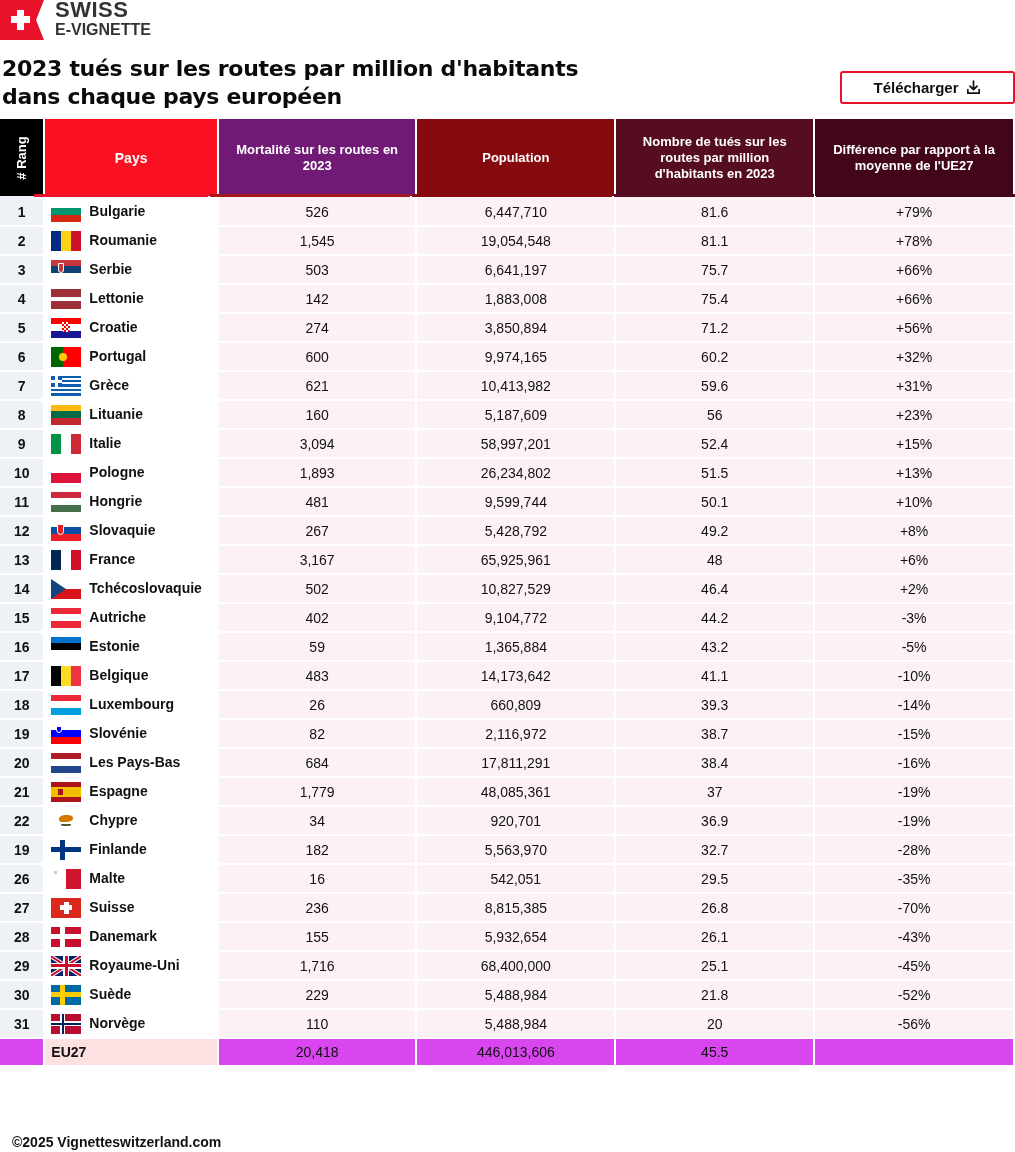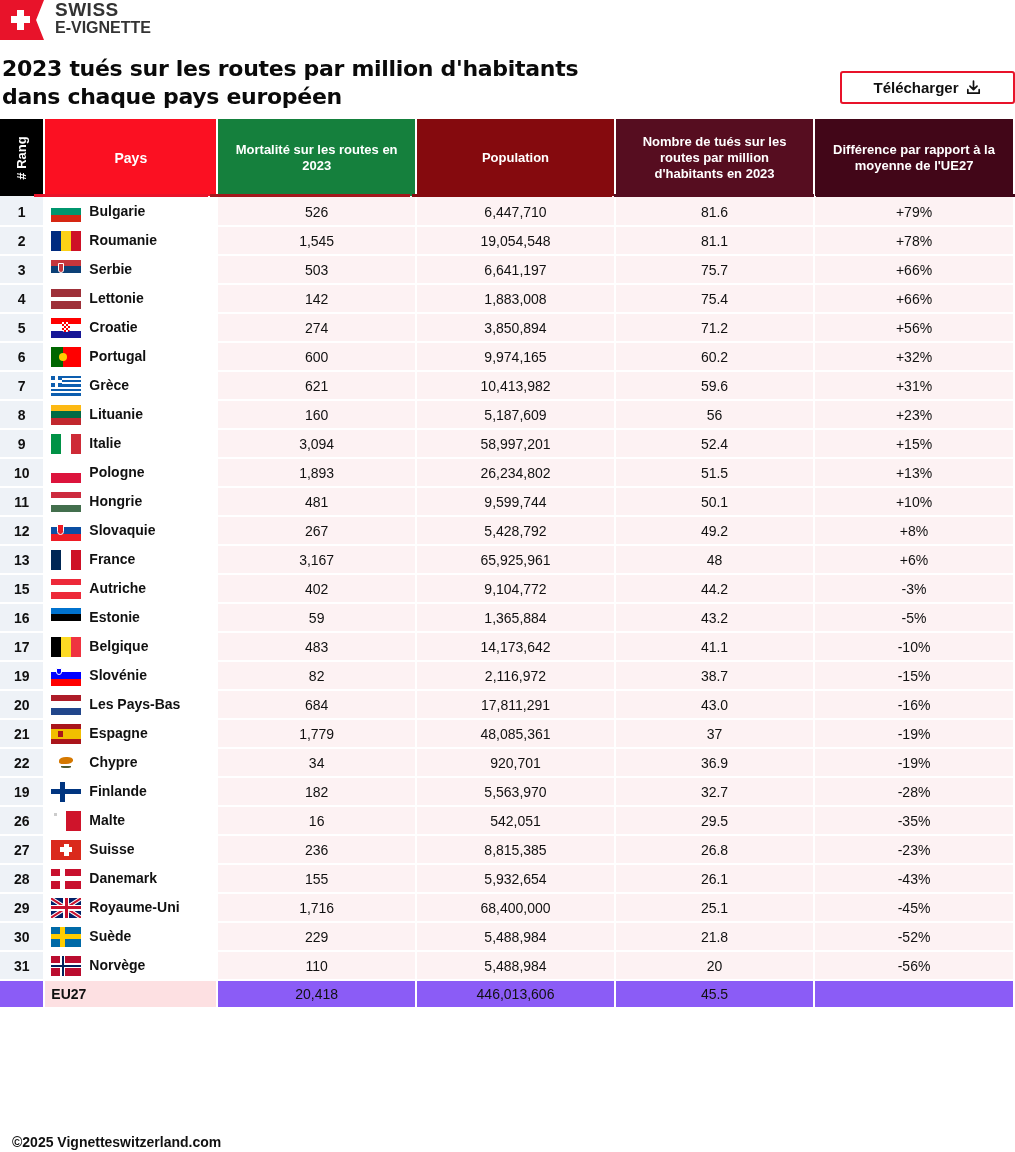--- a/index.html
+++ b/index.html
@@ -9,7 +9,7 @@
   .logo-flag .cross-v { position: absolute; left: 17px; top: 10px; width: 7px; height: 20px; background: #fff; }
   .logo-flag .cross-h { position: absolute; left: 11px; top: 16px; width: 19px; height: 7px; background: #fff; }
   .logo-text { margin-left: 11px; line-height: 1; }
-  .logo-text .l1 { font-size: 19px; font-weight: bold; color: #333; letter-spacing: 0.5px; display: block; margin-top: -4px; }
+  .logo-text .l1 { font-size: 22px; font-weight: bold; color: #333; letter-spacing: 0.5px; display: block; margin-top: -4px; }
   .logo-text .l2 { font-size: 16px; font-weight: bold; color: #333; display: block; margin-top: 1px; }
   .title { position: absolute; left: 2px; top: 55px; font-family: "DejaVu Sans", sans-serif; font-weight: bold; font-size: 22px; line-height: 28px; color: #0a0a0a; letter-spacing: -0.3px; }
   .dl-btn { position: absolute; left: 840px; top: 71px; width: 175px; height: 33px; border: 2px solid #e8132a; border-radius: 3px; background: #fff; display: flex; align-items: center; justify-content: center; font-size: 15px; font-weight: bold; color: #111; gap: 6px; cursor: pointer; }

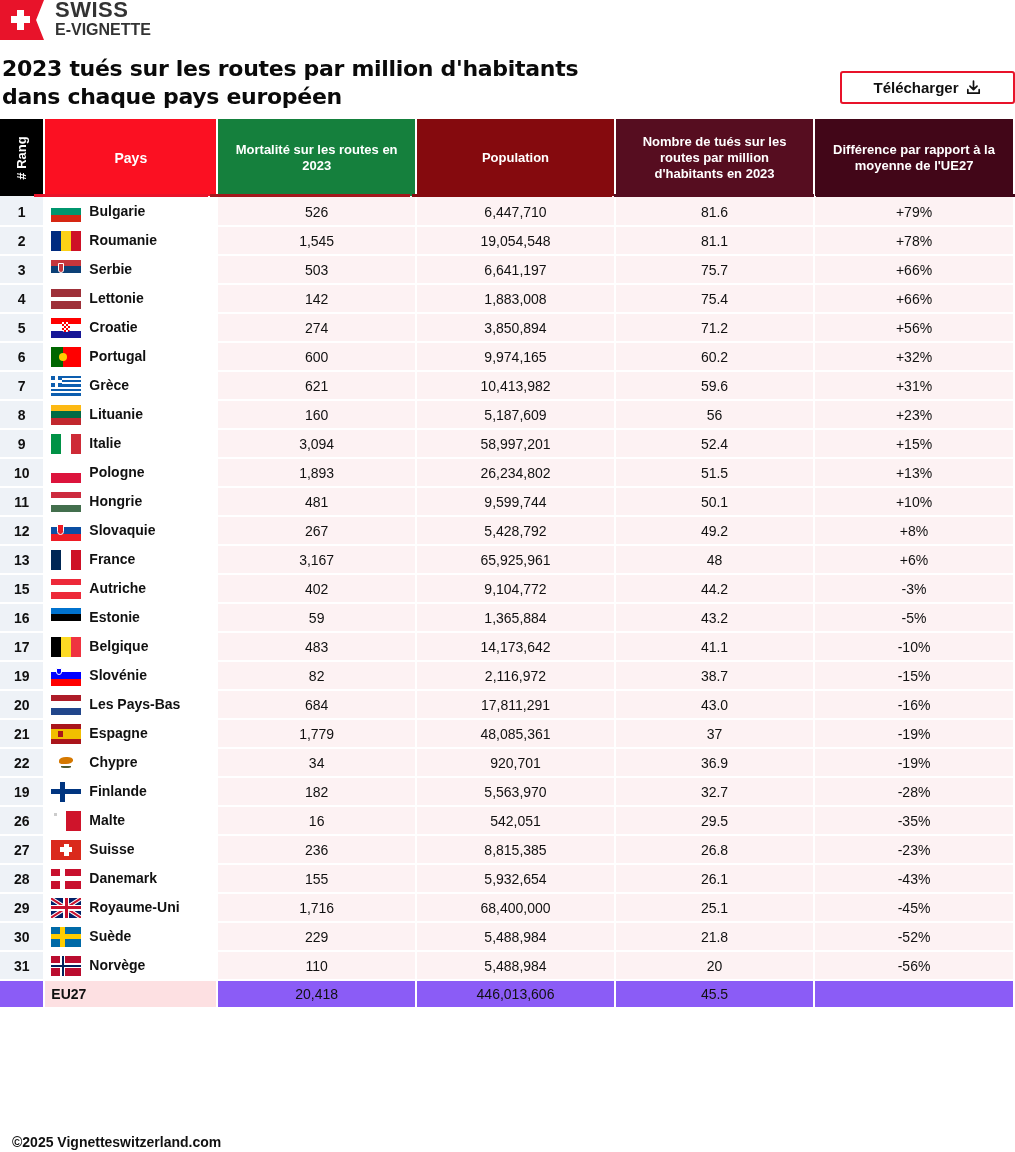--- a/index.html
+++ b/index.html
@@ -19,7 +19,7 @@
   th.rank { background: #000; width: 34px; padding: 0; }
   th.rank span { display: inline-block; transform: rotate(-90deg); white-space: nowrap; font-size: 13px; }
   th.pays { background: #fb1022; width: 172px; font-size: 14px; }
-  th.mort { background: #15803d; width: 200px; }
+  th.mort { background: #701a75; width: 200px; }
   th.pop { background: #850a0e; width: 200px; }
   th.npm { background: #560d20; width: 200px; }
   th.diff { background: #420618; width: 201px; }

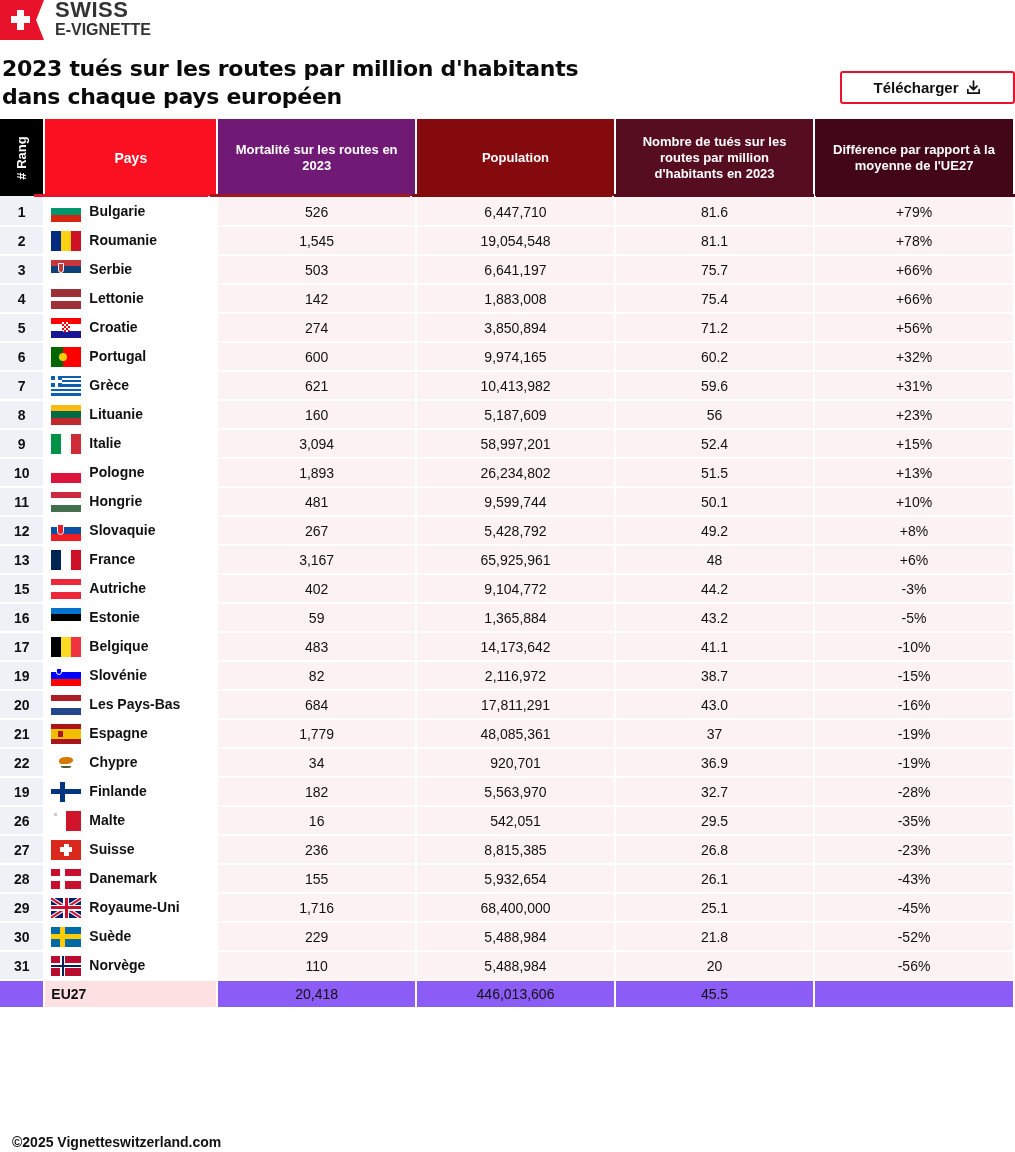--- a/index.html
+++ b/index.html
@@ -178,6 +178,14 @@
     <td class="num">+6%</td>
       </tr>
       <tr>
+    <td class="rank">14</td>
+    <td class="pays"><span class="flag"><i style="left:0;top:0%;width:100%;height:50.5%;background:#fff"></i><i style="left:0;top:50%;width:100%;height:50.5%;background:#d7141a"></i><i style="left:0;top:0;width:0;height:0;border-top:10px solid transparent;border-bottom:10px solid transparent;border-left:15px solid #11457e"></i></span><span>Tchécoslovaquie</span></td>
+    <td class="num">502</td>
+    <td class="num">10,827,529</td>
+    <td class="num">46.4</td>
+    <td class="num">+2%</td>
+      </tr>
+      <tr>
     <td class="rank">15</td>
     <td class="pays"><span class="flag"><i style="left:0;top:0%;width:100%;height:33.833333333333336%;background:#ed2939"></i><i style="left:0;top:33.333333333333336%;width:100%;height:33.833333333333336%;background:#fff"></i><i style="left:0;top:66.66666666666667%;width:100%;height:33.833333333333336%;background:#ed2939"></i></span><span>Autriche</span></td>
     <td class="num">402</td>

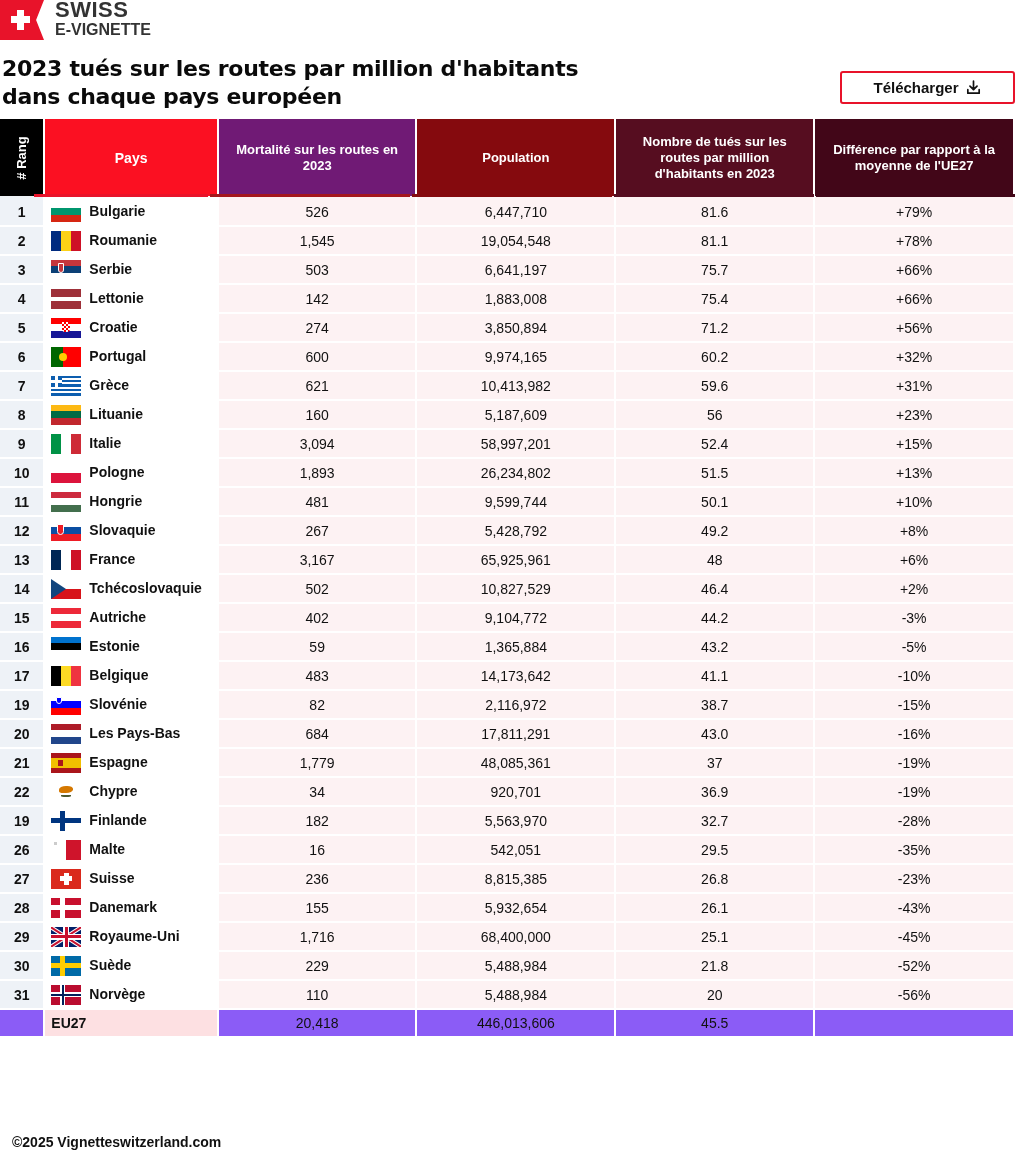--- a/index.html
+++ b/index.html
@@ -210,6 +210,14 @@
     <td class="num">-10%</td>
       </tr>
       <tr>
+    <td class="rank">18</td>
+    <td class="pays"><span class="flag"><i style="left:0;top:0%;width:100%;height:33.833333333333336%;background:#ed2939"></i><i style="left:0;top:33.333333333333336%;width:100%;height:33.833333333333336%;background:#fff"></i><i style="left:0;top:66.66666666666667%;width:100%;height:33.833333333333336%;background:#00a1de"></i></span><span>Luxembourg</span></td>
+    <td class="num">26</td>
+    <td class="num">660,809</td>
+    <td class="num">39.3</td>
+    <td class="num">-14%</td>
+      </tr>
+      <tr>
     <td class="rank">19</td>
     <td class="pays"><span class="flag"><i style="left:0;top:0%;width:100%;height:33.833333333333336%;background:#fff"></i><i style="left:0;top:33.333333333333336%;width:100%;height:33.833333333333336%;background:#0000ff"></i><i style="left:0;top:66.66666666666667%;width:100%;height:33.833333333333336%;background:#ff0000"></i><i style="left:5px;top:2px;width:6px;height:7px;background:#0000ff;border:1px solid #fff;border-radius:0 0 3px 3px"></i></span><span>Slovénie</span></td>
     <td class="num">82</td>

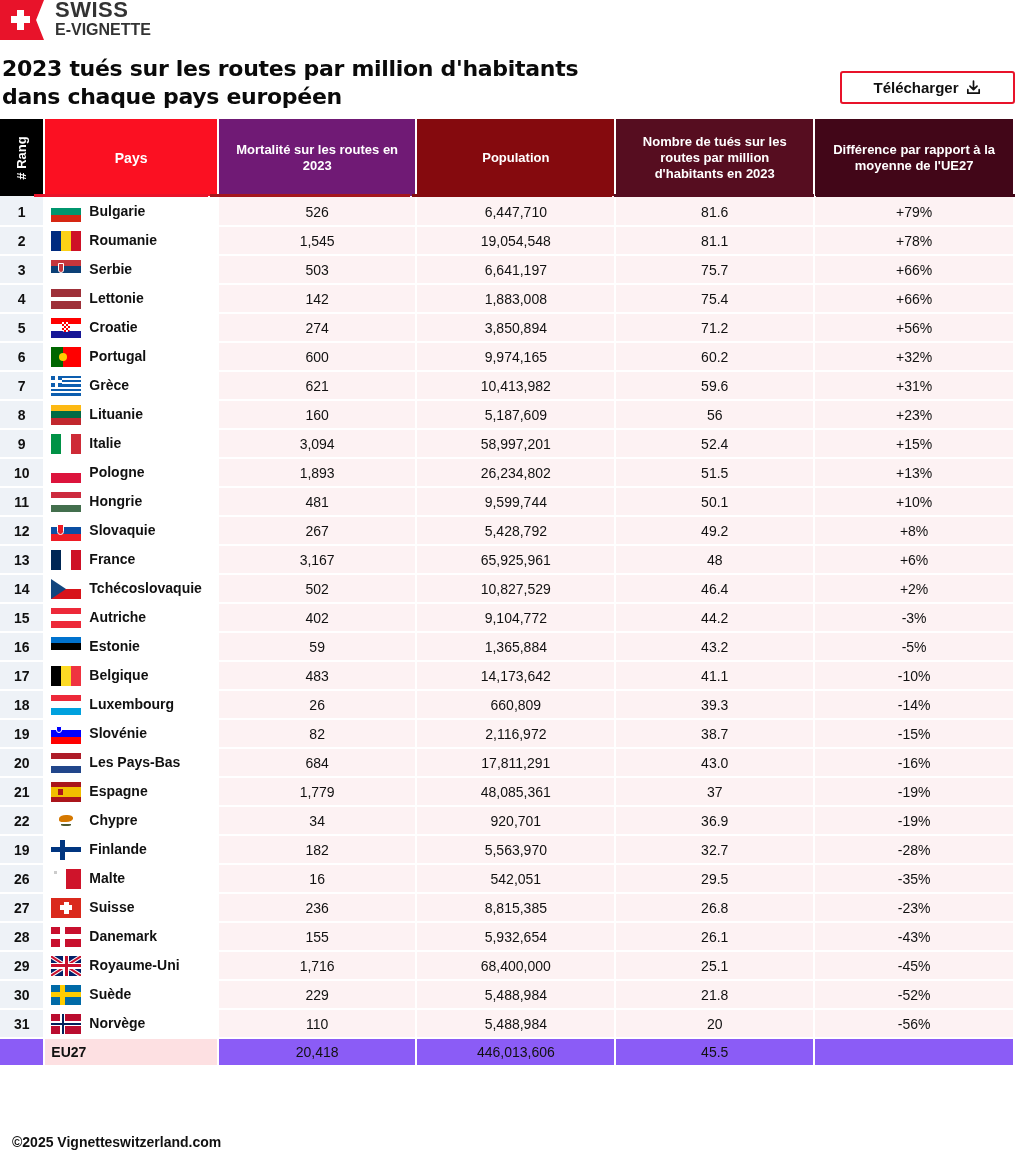--- a/index.html
+++ b/index.html
@@ -230,7 +230,7 @@
     <td class="pays"><span class="flag"><i style="left:0;top:0%;width:100%;height:33.833333333333336%;background:#ae1c28"></i><i style="left:0;top:33.333333333333336%;width:100%;height:33.833333333333336%;background:#fff"></i><i style="left:0;top:66.66666666666667%;width:100%;height:33.833333333333336%;background:#21468b"></i></span><span>Les Pays-Bas</span></td>
     <td class="num">684</td>
     <td class="num">17,811,291</td>
-    <td class="num">43.0</td>
+    <td class="num">38.4</td>
     <td class="num">-16%</td>
       </tr>
       <tr>

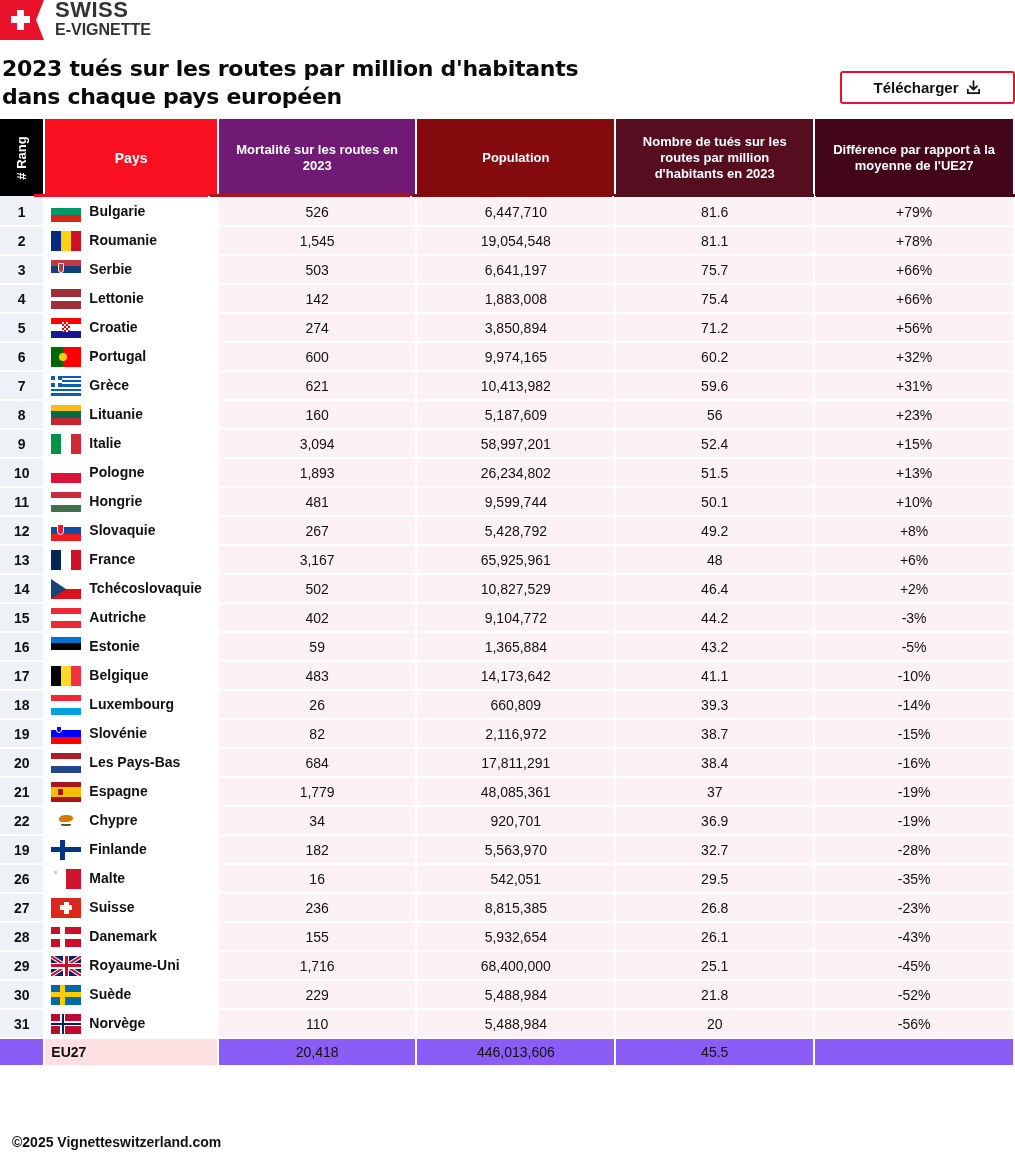--- a/index.html
+++ b/index.html
@@ -271,7 +271,7 @@
     <td class="num">236</td>
     <td class="num">8,815,385</td>
     <td class="num">26.8</td>
-    <td class="num">-23%</td>
+    <td class="num">-70%</td>
       </tr>
       <tr>
     <td class="rank">28</td>

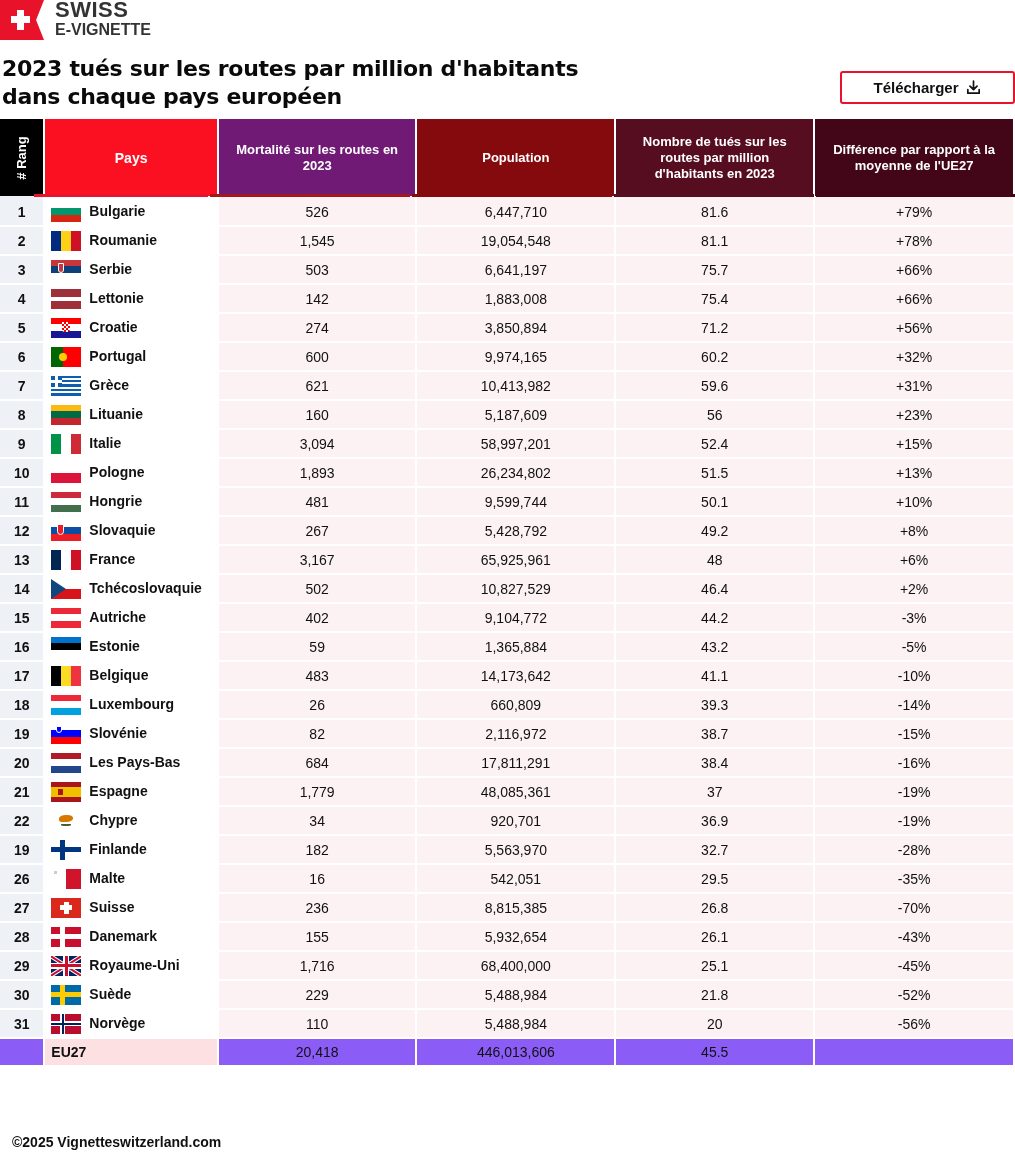--- a/index.html
+++ b/index.html
@@ -28,7 +28,7 @@
   td.rank { background: #eef2f7; font-weight: bold; font-size: 14px; color: #111; }
   td.pays { background: #fff; text-align: left; font-weight: bold; padding-left: 6px; white-space: nowrap; }
   td.num { background: #fdf2f3; color: #111; }
-  tr.eu td { background: #8b5cf6; height: 28px; }
+  tr.eu td { background: #d946ef; height: 28px; }
   tr.eu td.pays { background: #fde0e2; }
   .flag { display: inline-block; width: 30px; height: 20px; vertical-align: middle; margin-right: 8px; position: relative; overflow: hidden; }
   .flag > i { position: absolute; display: block; }

